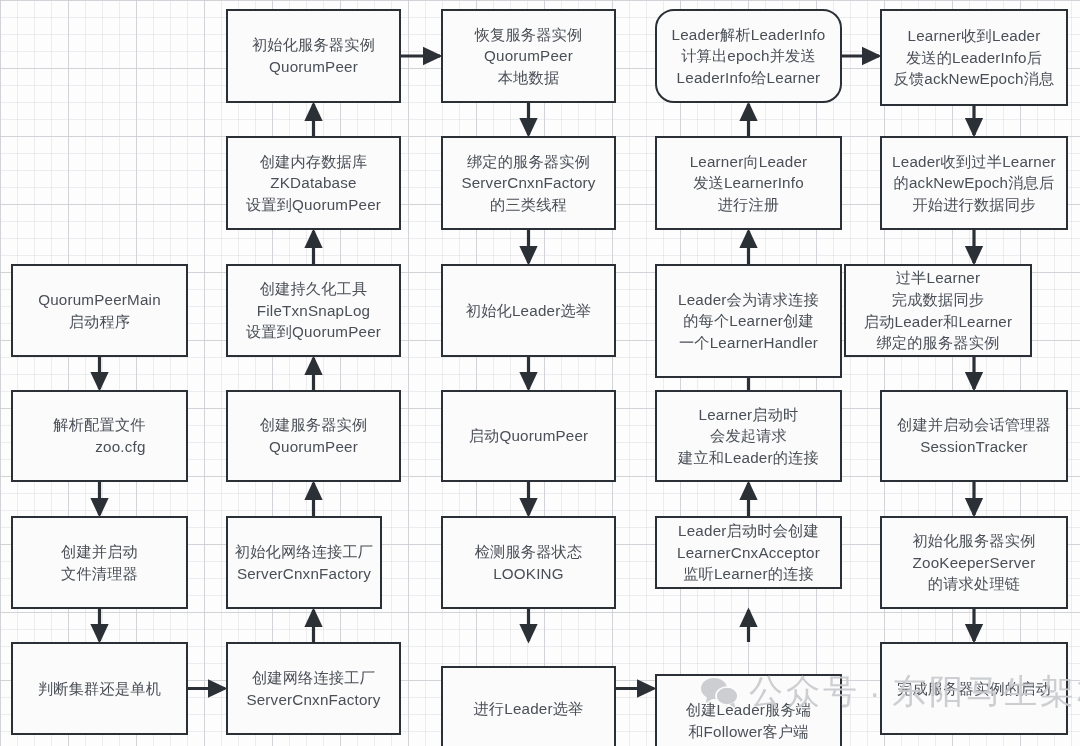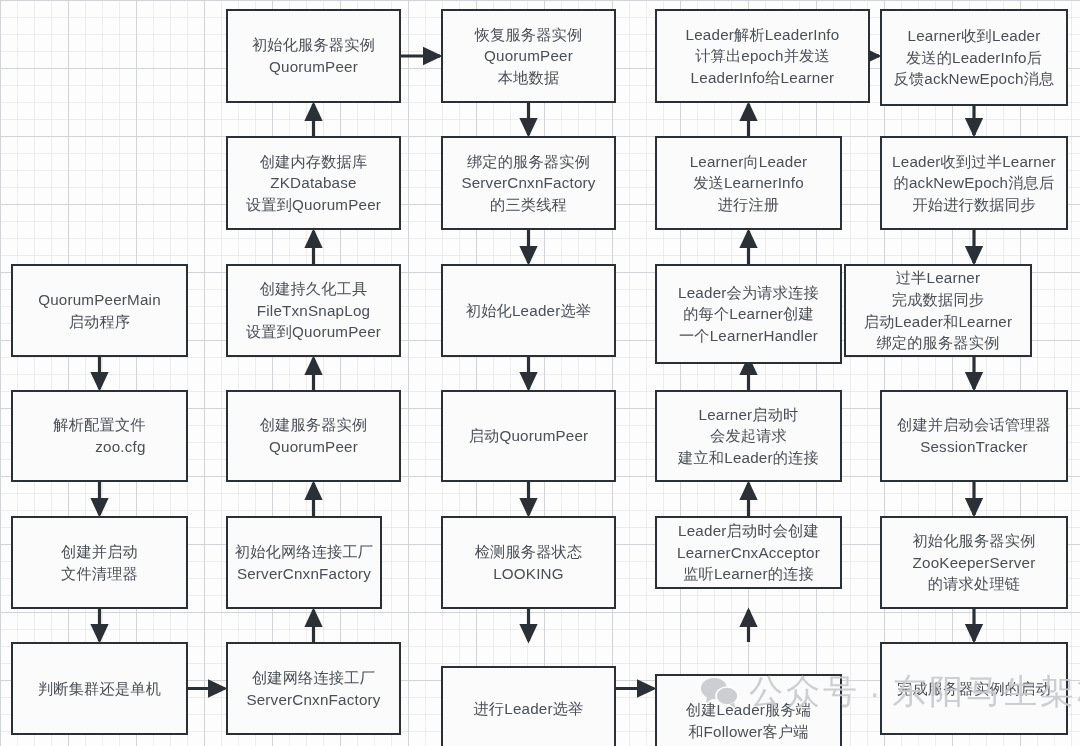--- a/index.html
+++ b/index.html
@@ -164,7 +164,7 @@
       <div class="node" style="left: 655px; top: 136px; width: 187px; height: 94px;"><span>Learner向Leader
 发送LearnerInfo
 进行注册</span></div>
-      <div class="node" style="left: 655px; top: 9px; width: 215px; height: 94px;"><span>Leader解析LeaderInfo
+      <div class="node" style="left: 655px; top: 9px; width: 187px; height: 94px; border-radius: 19px;"><span>Leader解析LeaderInfo
 计算出epoch并发送
 LeaderInfo给Learner</span></div>
       <div class="node" style="left: 880px; top: 9px; width: 188px; height: 97px; justify-content: center;"><span>Learner收到Leader

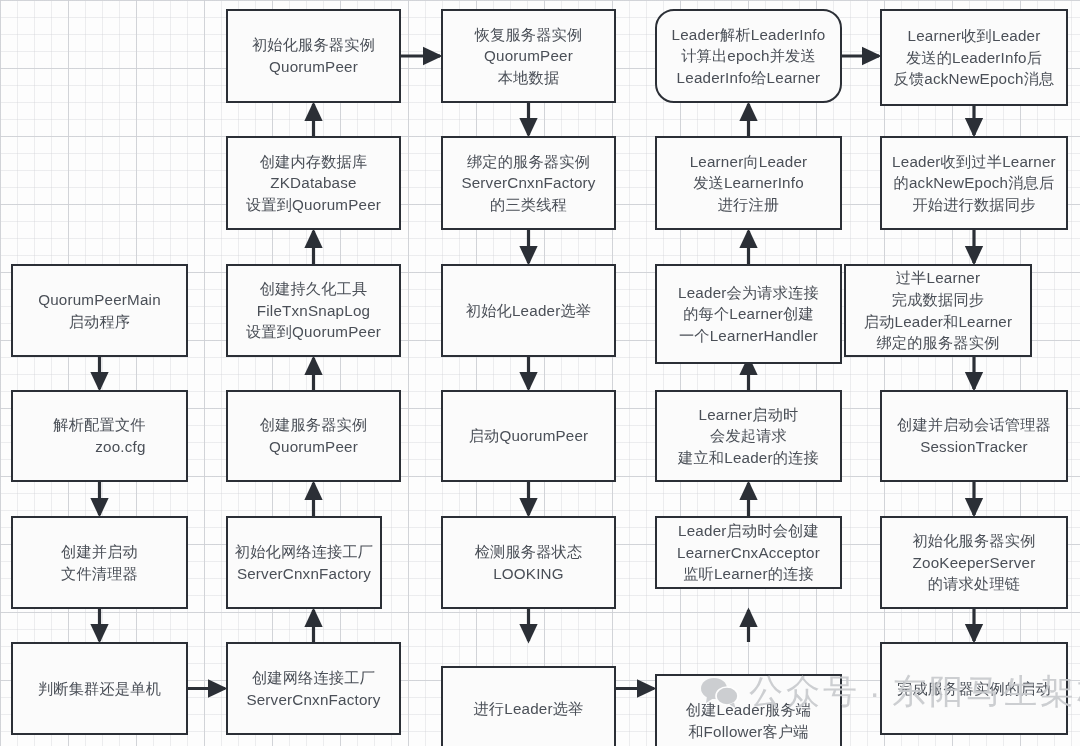--- a/index.html
+++ b/index.html
@@ -158,7 +158,7 @@
       <div class="node" style="left: 655px; top: 390px; width: 187px; height: 92px;"><span>Learner启动时
 会发起请求
 建立和Leader的连接</span></div>
-      <div class="node" style="left: 655px; top: 264px; width: 187px; height: 100px;"><span>Leader会为请求连接
+      <div class="node" style="left: 655px; top: 264px; width: 187px; height: 114px;"><span>Leader会为请求连接
 的每个Learner创建
 一个LearnerHandler</span></div>
       <div class="node" style="left: 655px; top: 136px; width: 187px; height: 94px;"><span>Learner向Leader

